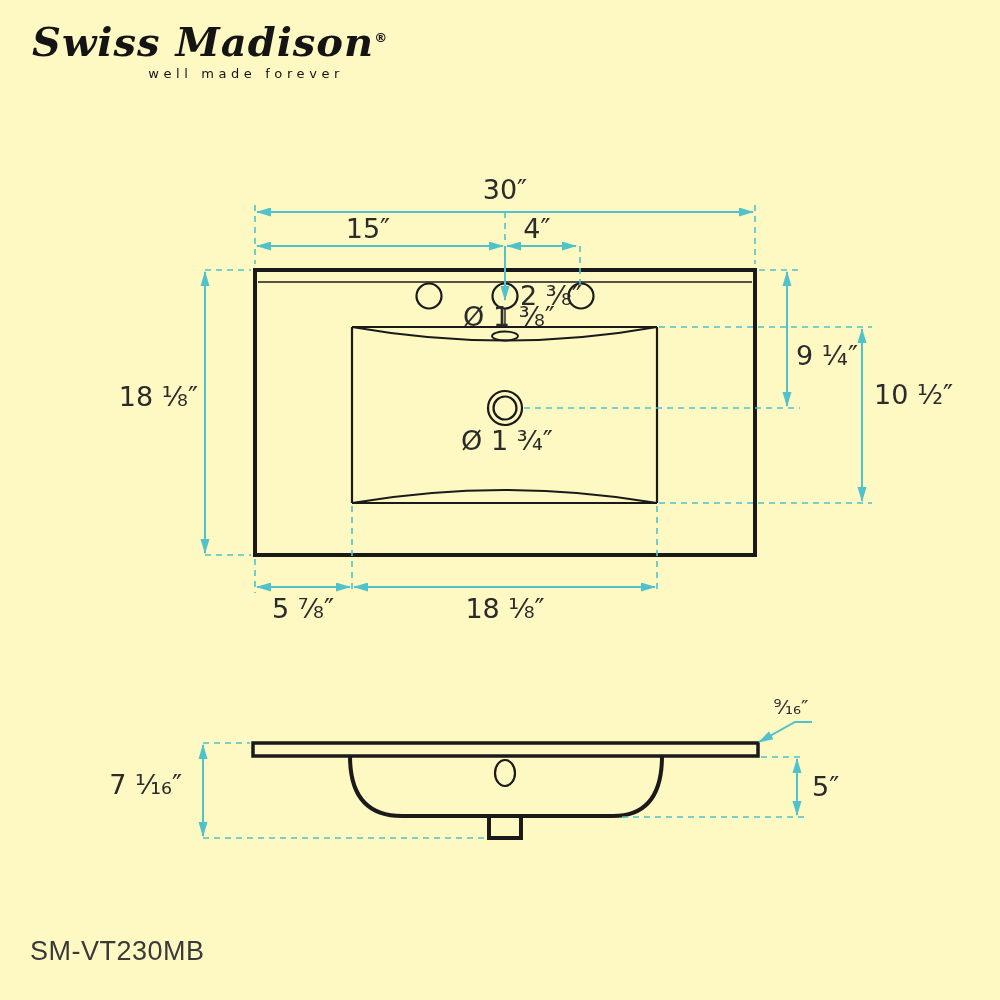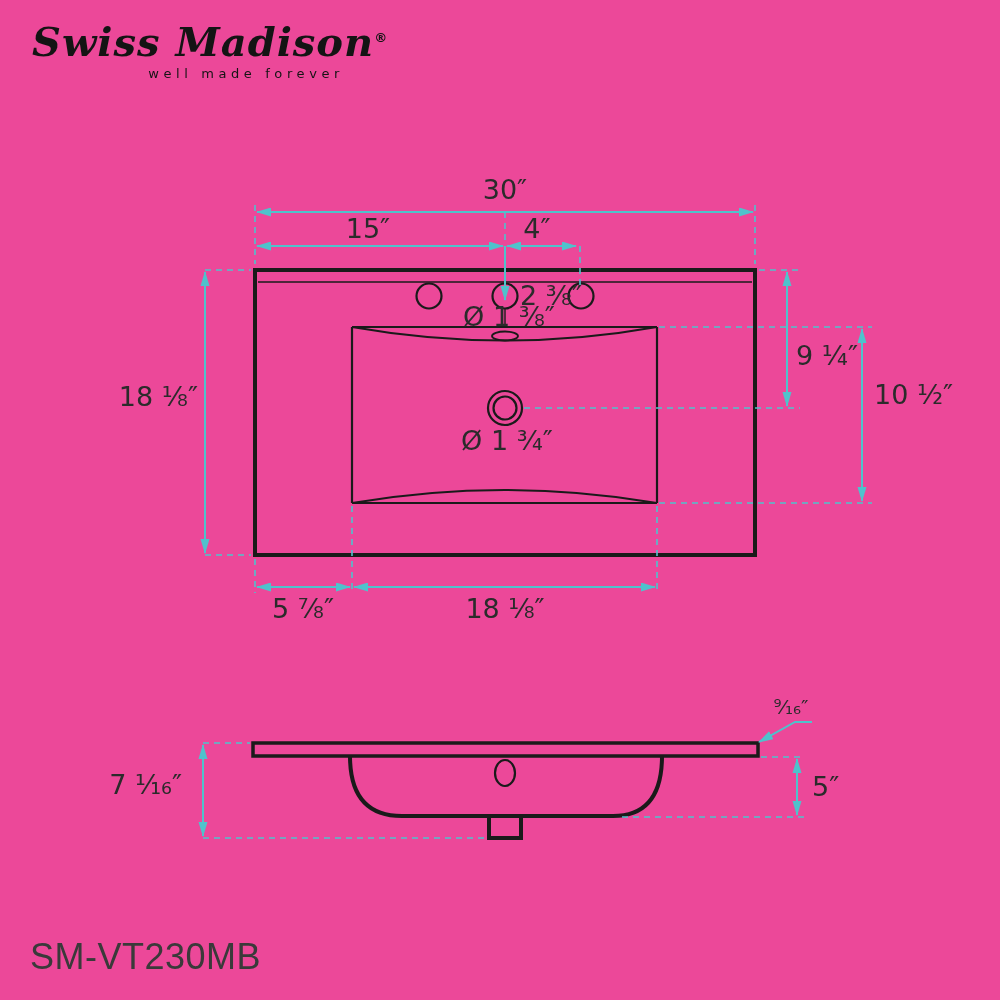--- a/index.html
+++ b/index.html
@@ -3,7 +3,7 @@
 <meta charset="utf-8">
 <style>
   html,body{margin:0;padding:0;background:#ffffff;}
-  .canvas{position:relative;width:1000px;height:1000px;background:#ec4899;overflow:hidden;
+  .canvas{position:relative;width:1000px;height:1000px;background:#fef9c3;overflow:hidden;
           font-family:"DejaVu Sans",sans-serif;}
   .logo{position:absolute;left:32px;top:20px;width:312px;color:#141414;}
   .logo-script{font-family:"DejaVu Serif",serif;font-style:italic;font-weight:bold;

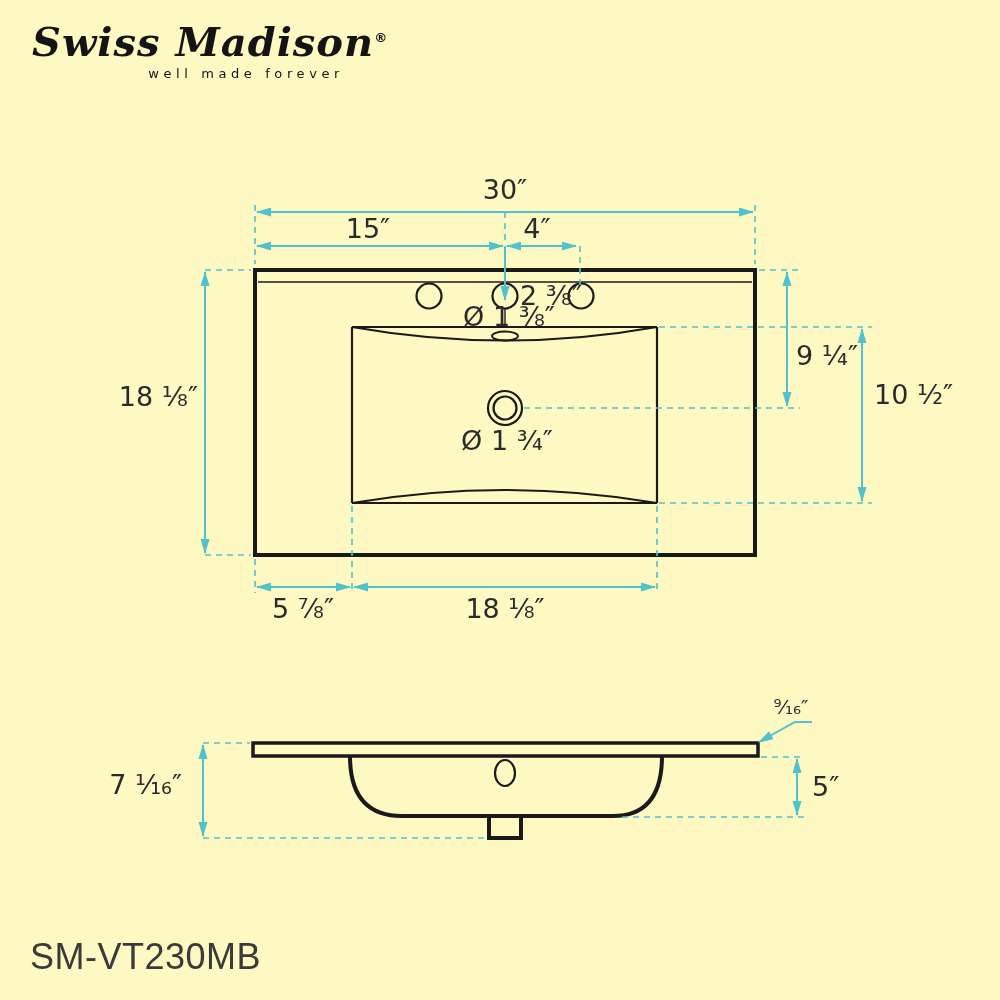--- a/index.html
+++ b/index.html
@@ -13,7 +13,7 @@
   .logo-tagline{font-family:"DejaVu Sans",sans-serif;font-weight:normal;font-size:13px;
                 letter-spacing:4.6px;text-align:right;margin-top:2px;color:#141414;}
   .part-number{position:absolute;left:30px;top:936px;font-family:"Liberation Sans",sans-serif;
-               font-size:36px;color:#3a3a3a;letter-spacing:0.5px;}
+               font-size:27px;color:#3a3a3a;letter-spacing:0.5px;}
   svg{position:absolute;left:0;top:0;}
   svg text{font-family:"DejaVu Sans",sans-serif;font-size:27px;fill:#2b2b2b;}
   svg text.small{font-size:20px;}

